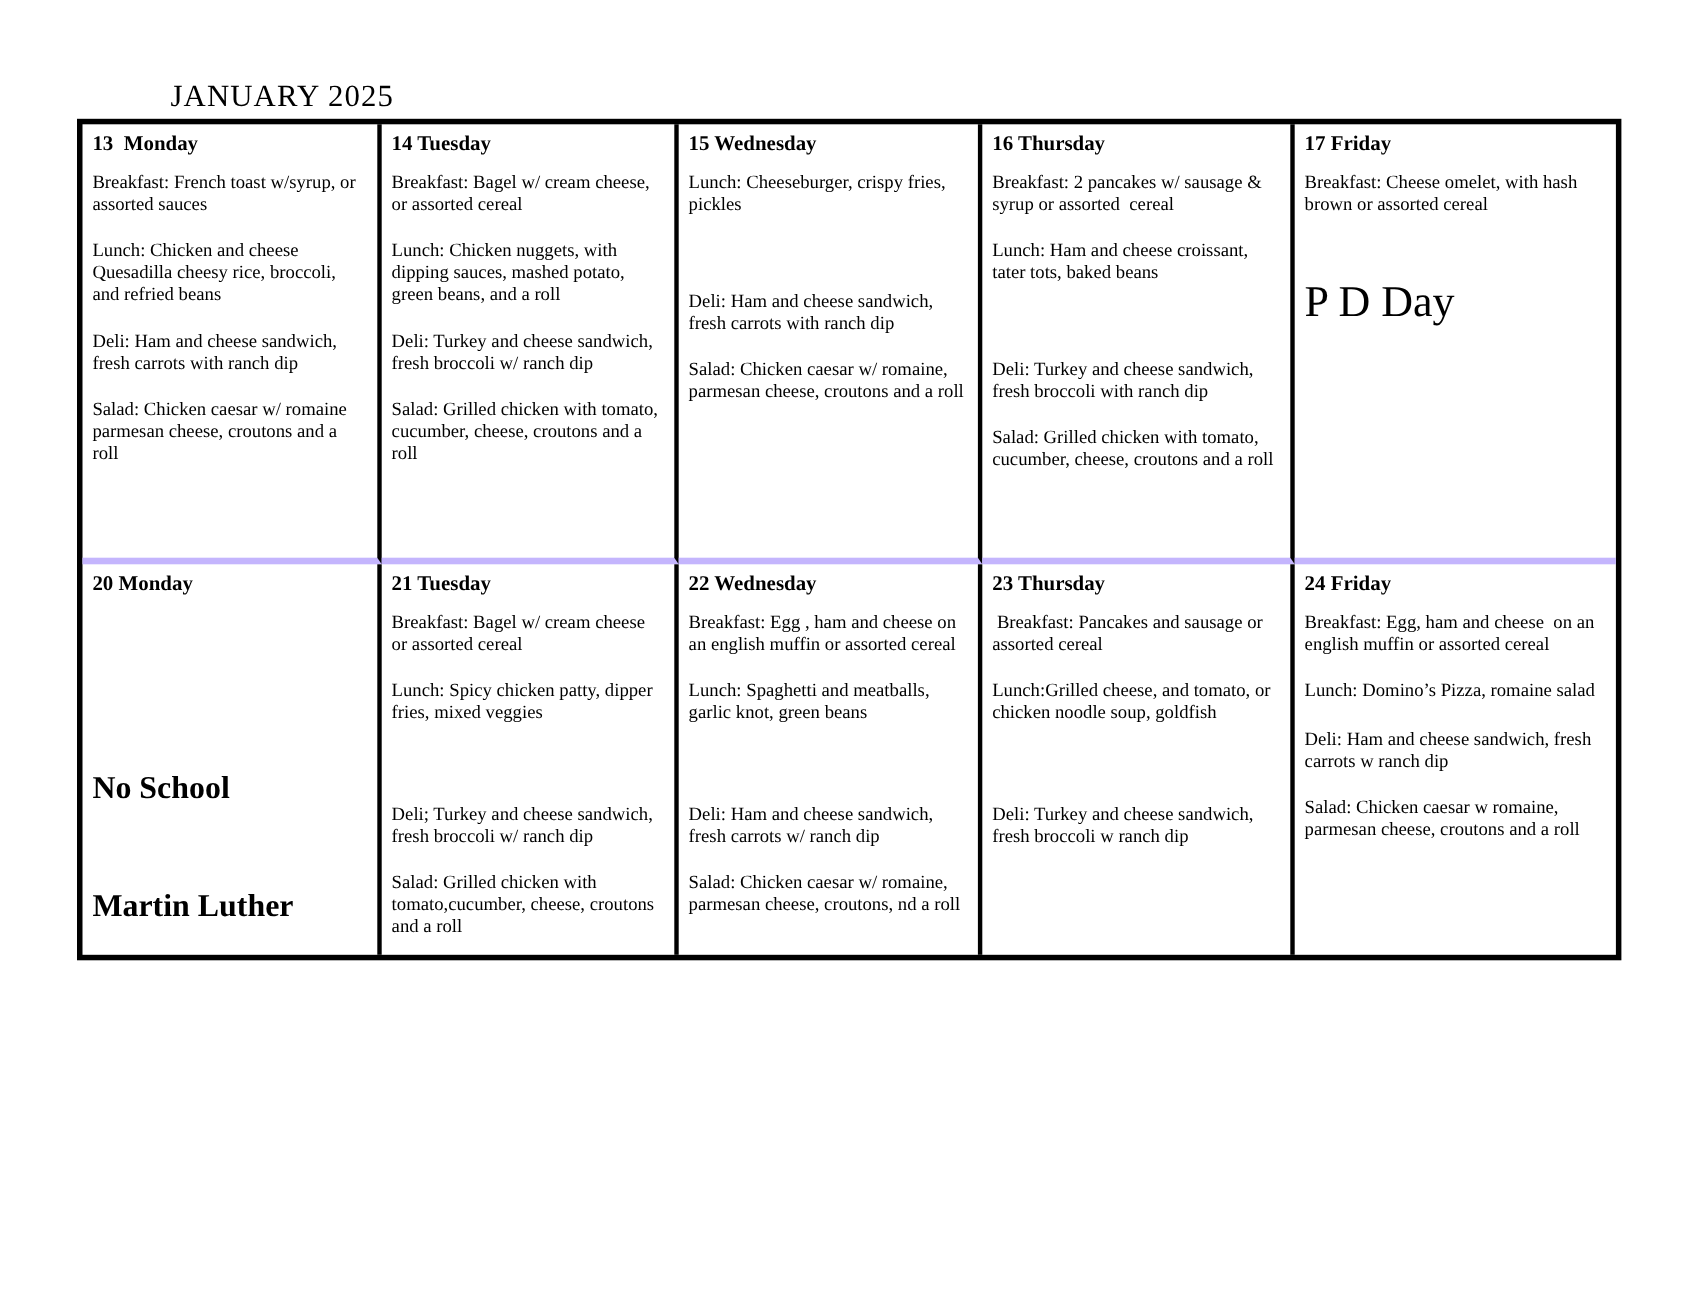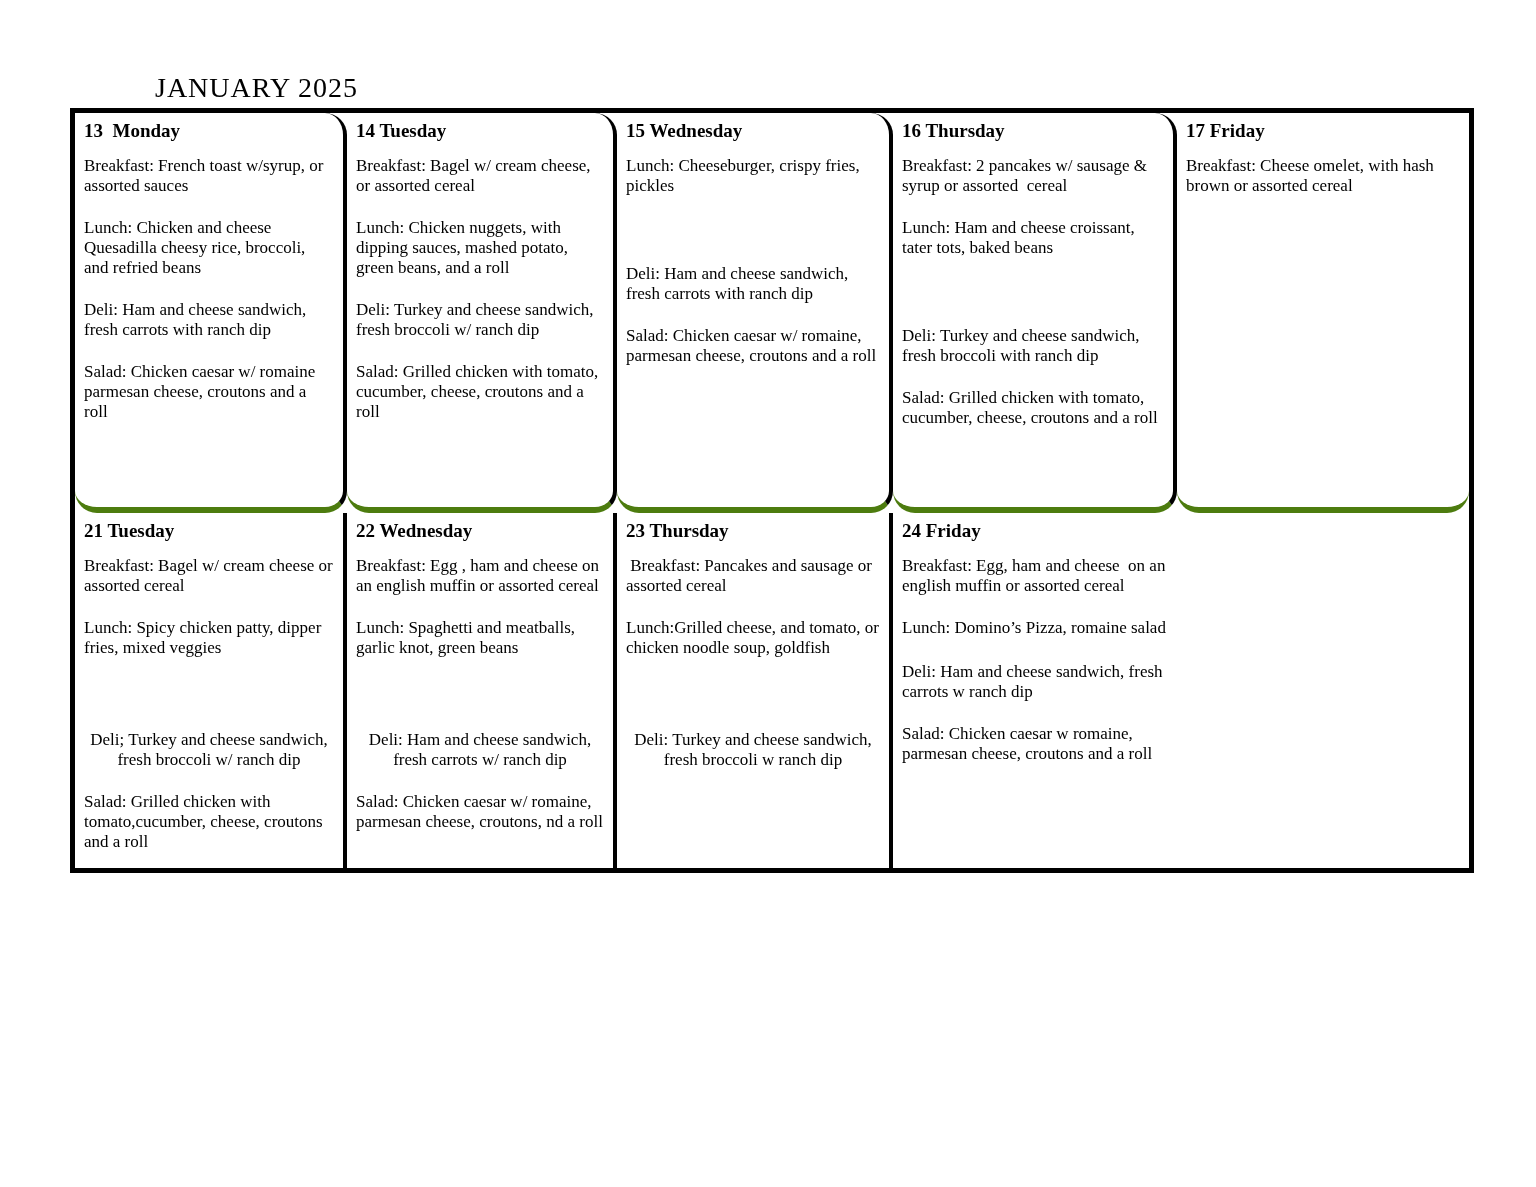--- a/index.html
+++ b/index.html
@@ -28,7 +28,7 @@
     overflow: hidden;
   }
   .cell.col-last { border-right: none; }
-  .cell.row-1 { border-bottom: 6px solid #4d7c0f; border-radius: 22px; }
+  .cell.row-1 { border-bottom: 6px solid #c4b5fd; }
   .cell-header {
     font-weight: bold; font-size: 19px; line-height: 23px;
     margin: 0 0 14px 0; white-space: pre-wrap;

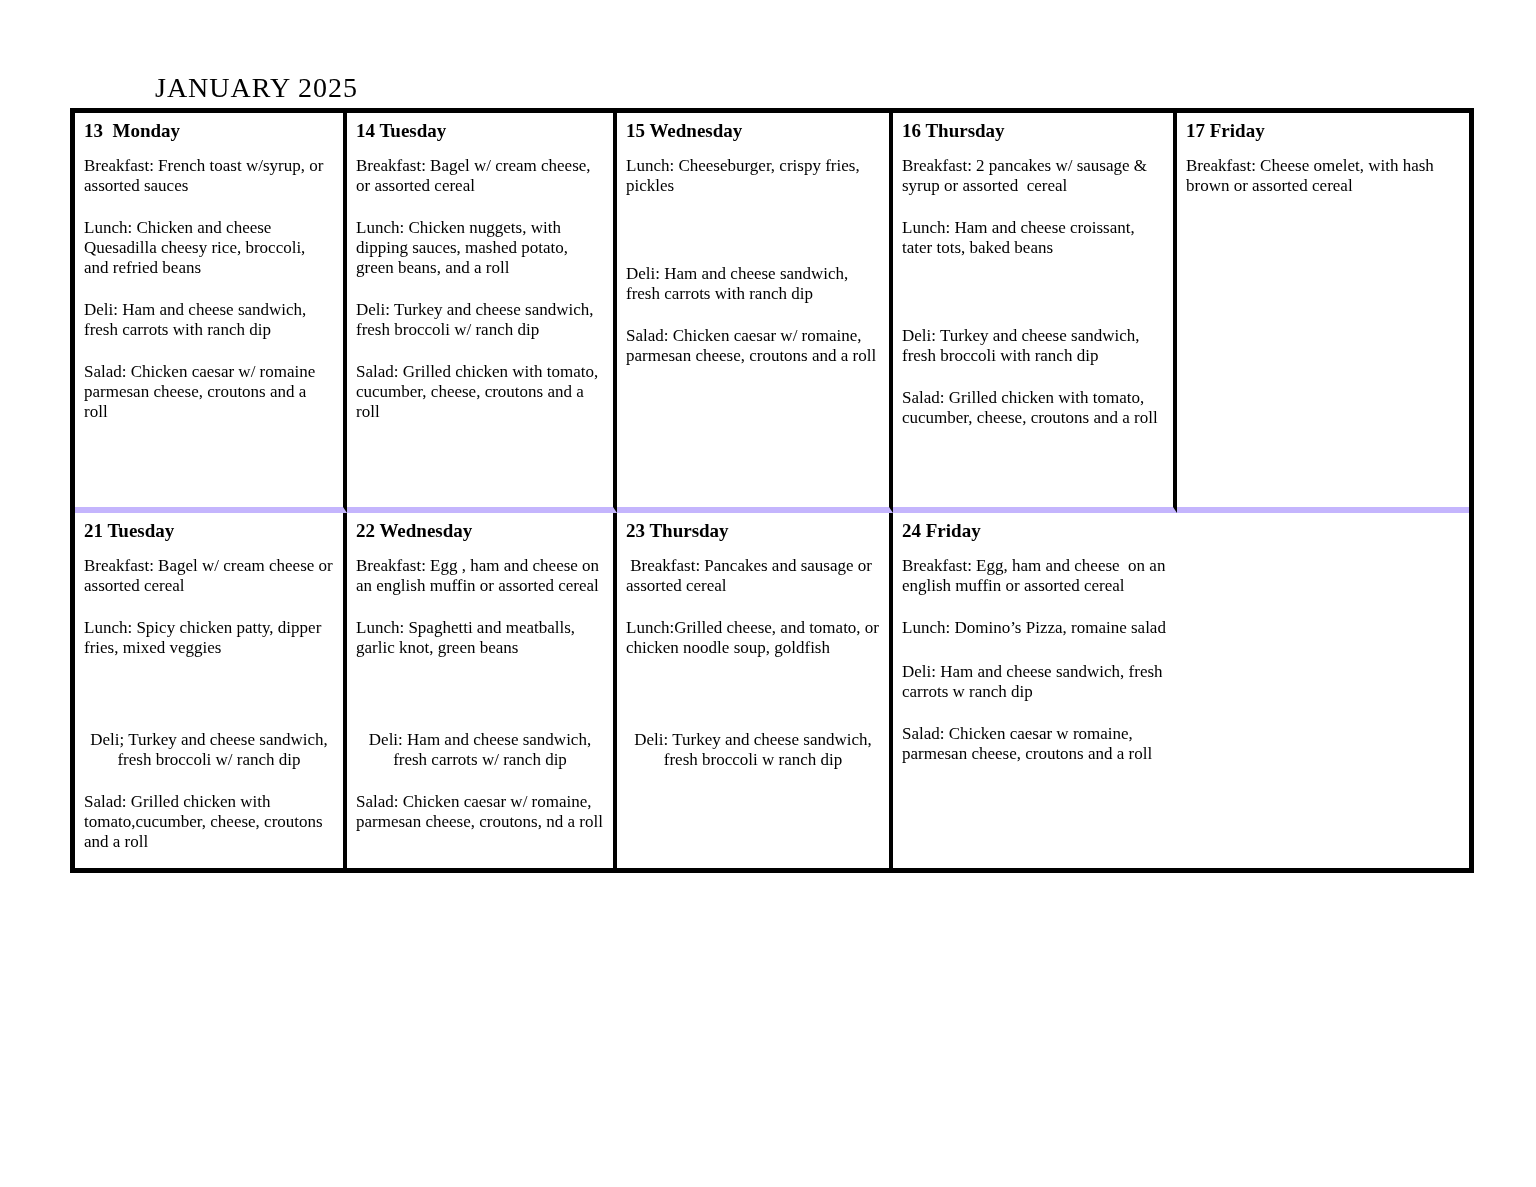--- a/index.html
+++ b/index.html
@@ -90,6 +90,7 @@
   <div class="cell row-1 col-last">
     <div class="cell-header">17 Friday</div>
     <div class="para">Breakfast: Cheese omelet, with hash brown or assorted cereal</div>
+    <div class="pd-day">P D Day</div>
   </div>
 
 

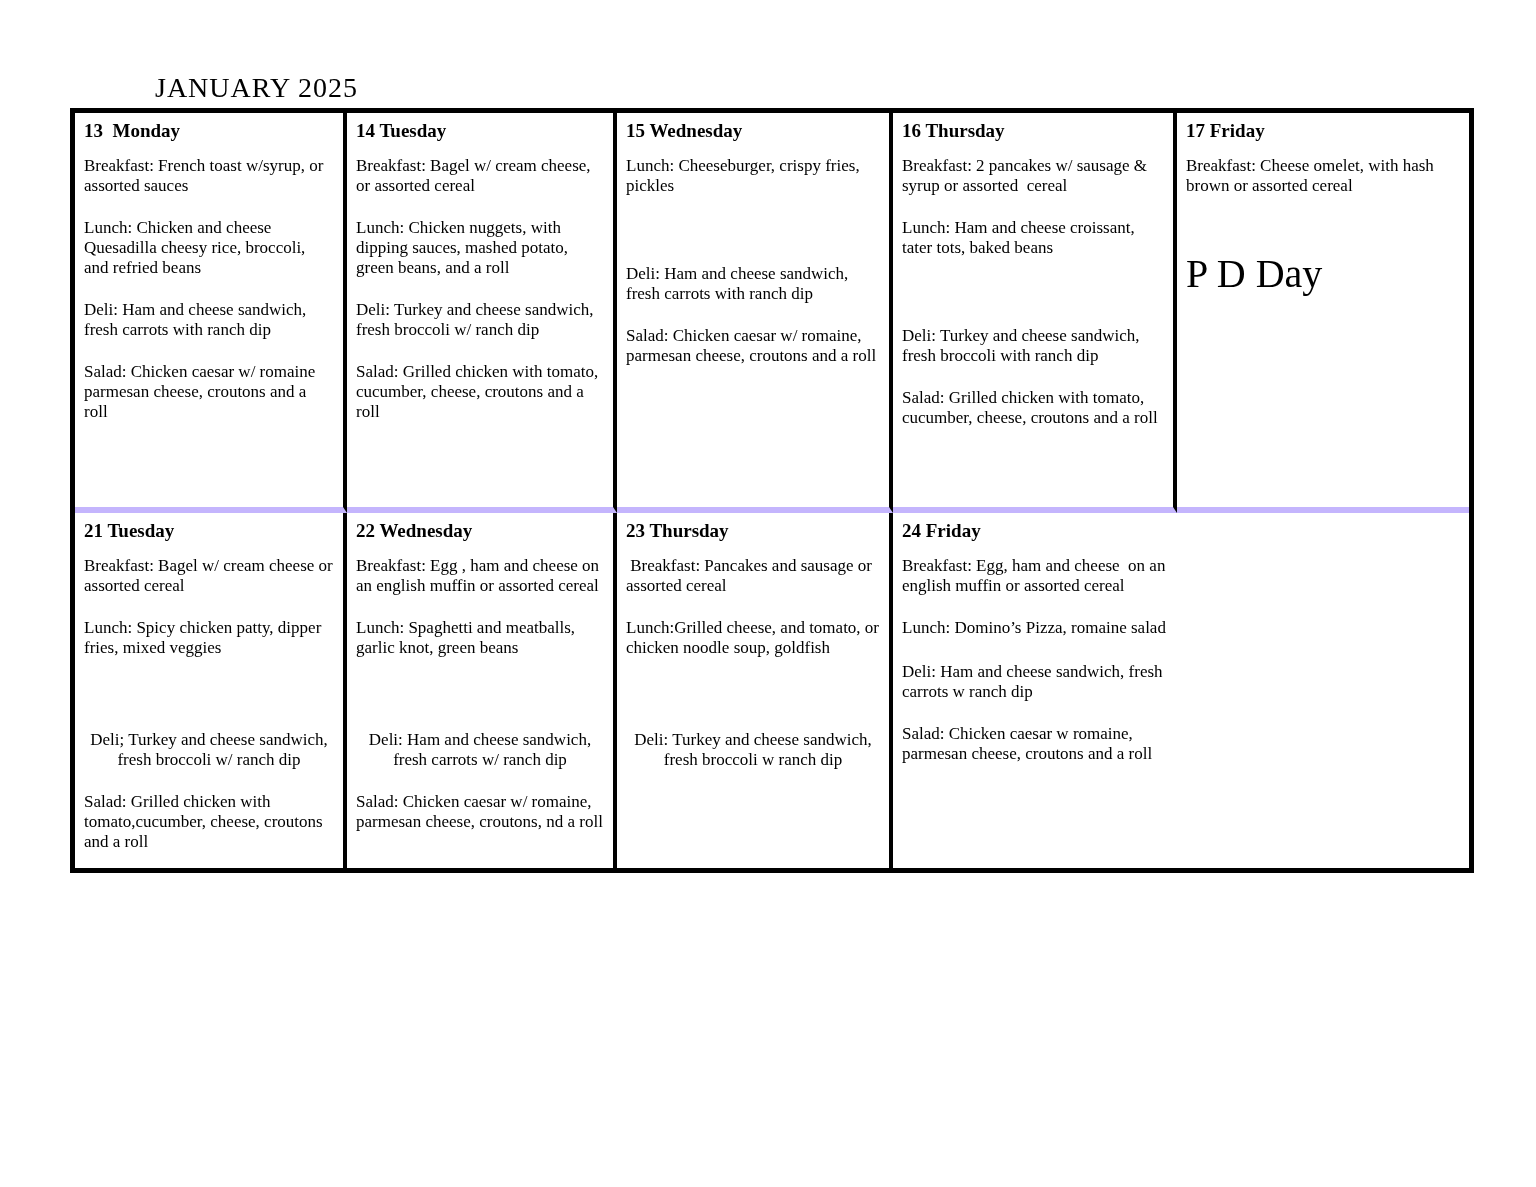--- a/index.html
+++ b/index.html
@@ -93,6 +93,14 @@
     <div class="pd-day">P D Day</div>
   </div>
 
+  <div class="cell">
+    <div class="cell-header">20 Monday</div>
+    <div class="no-school">
+      <div>No School</div>
+      <div>Martin Luther</div>
+      
+    </div>
+  </div>
 
   <div class="cell">
     <div class="cell-header">21 Tuesday</div>

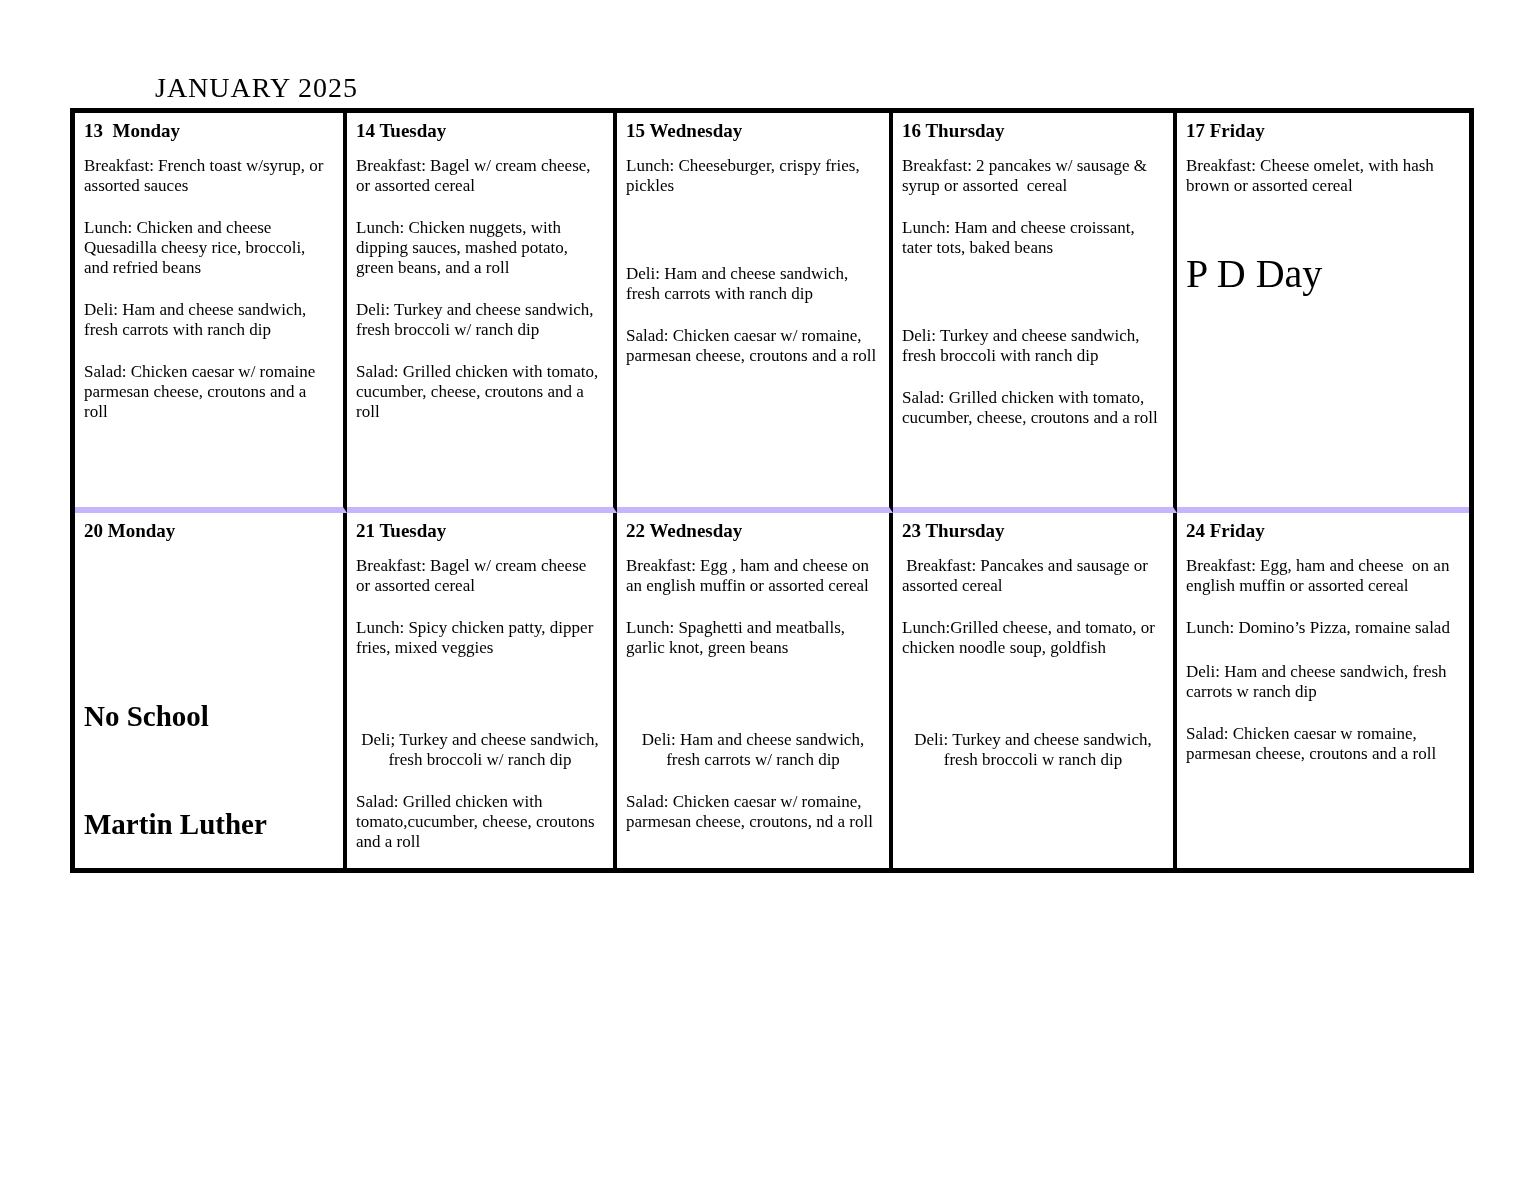--- a/index.html
+++ b/index.html
@@ -38,7 +38,7 @@
     margin: 0 0 22px 0; white-space: pre-wrap;
   }
   .gap-xl { margin-top: 68px; }   
-  .gap-lg { margin-top: 72px; text-align: center; }   
+  .gap-lg { margin-top: 72px; }   
   .gap-md { margin-top: 24px; }   
   .pd-day {
     font-size: 40px; line-height: 44px; margin-top: 56px;

